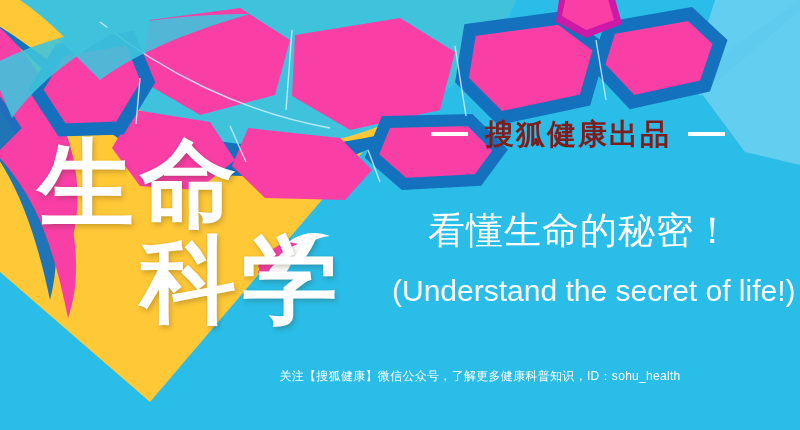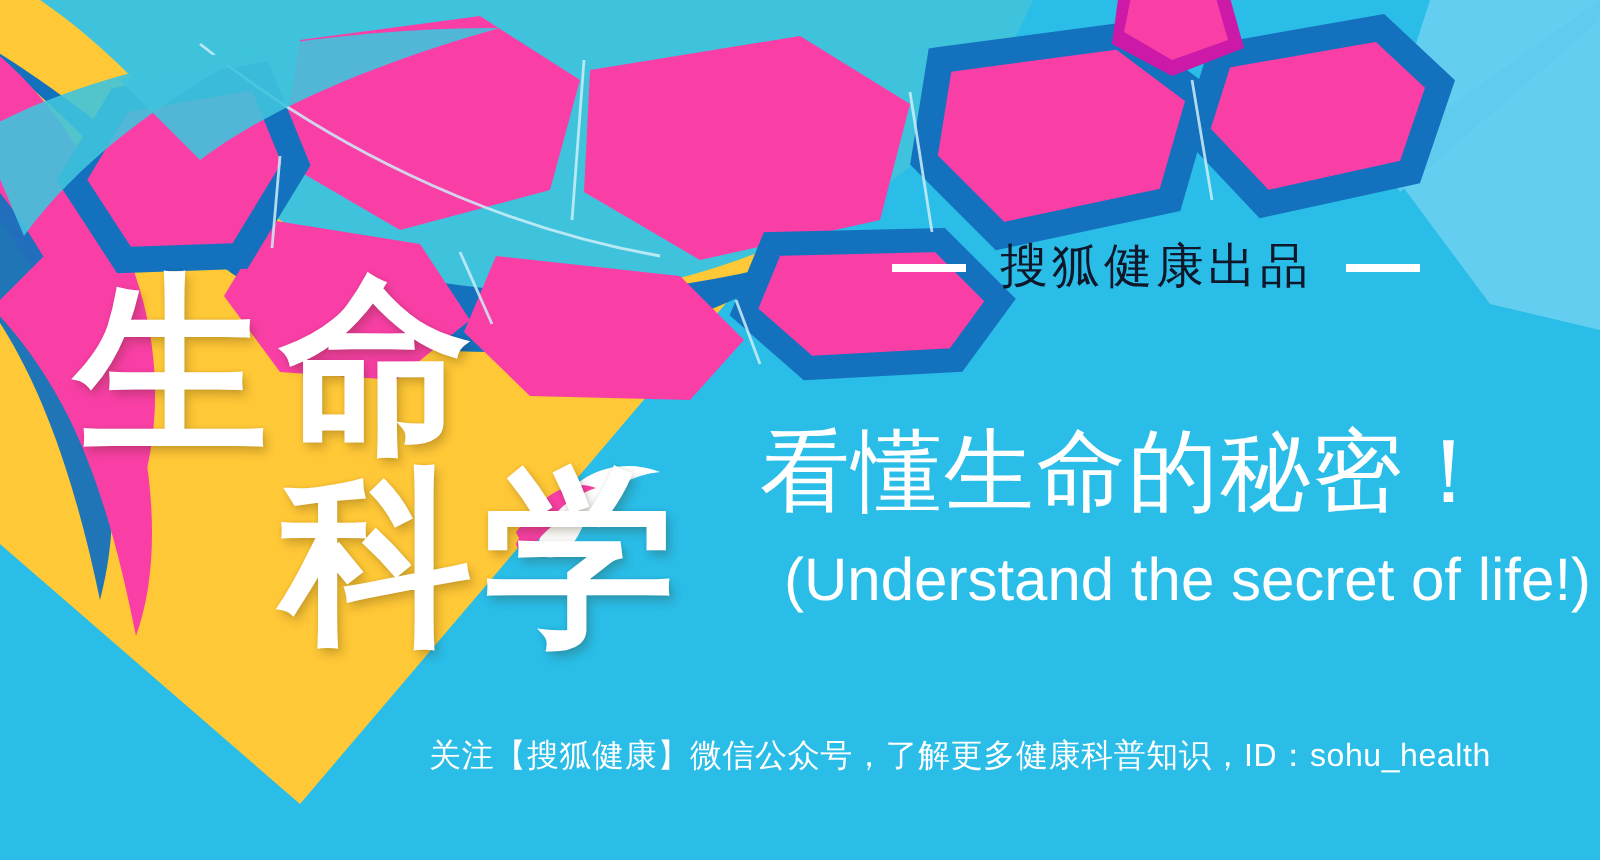--- a/index.html
+++ b/index.html
@@ -48,12 +48,12 @@
     border-radius: 0;
   }
   .kicker-text {
-    color: #0f172a;
-    font-size: 24px;
+    color: #7f1d1d;
+    font-size: 29px;
     letter-spacing: 2px;
     line-height: 1;
     white-space: nowrap;
-    font-weight: 400;
+    font-weight: 700;
   }
 
   .headline {

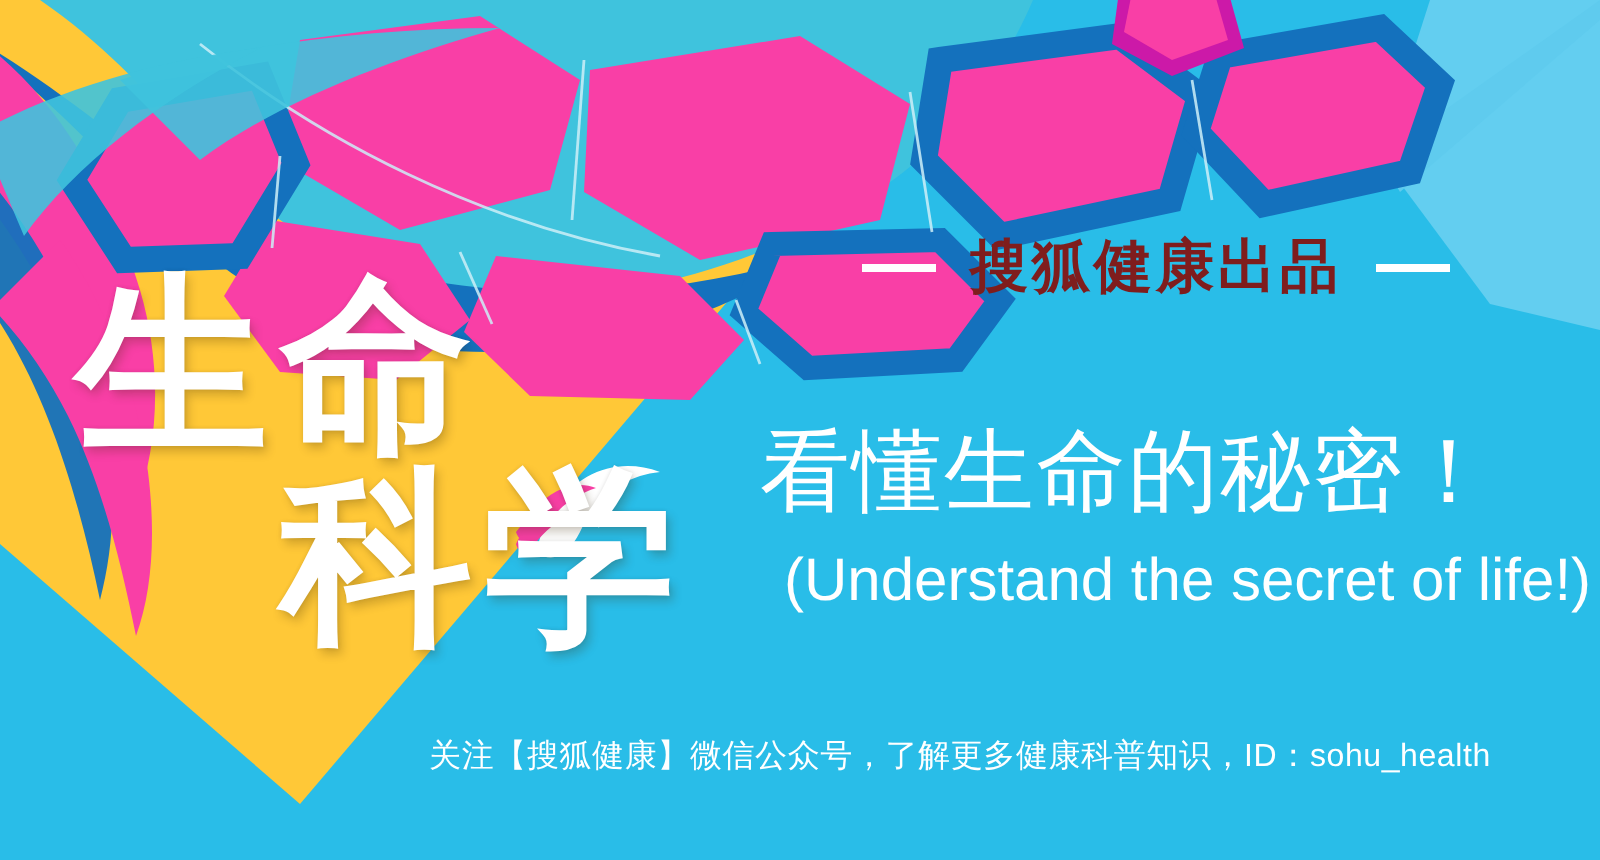--- a/index.html
+++ b/index.html
@@ -61,9 +61,9 @@
     left: 380px;
     top: 212px;
     width: 400px;
-    text-align: left;
-    color: #ffffff;
-    font-size: 45px;
+    text-align: center;
+    color: #ffffff;
+    font-size: 37px;
     line-height: 1.05;
     letter-spacing: 1px;
     white-space: nowrap;

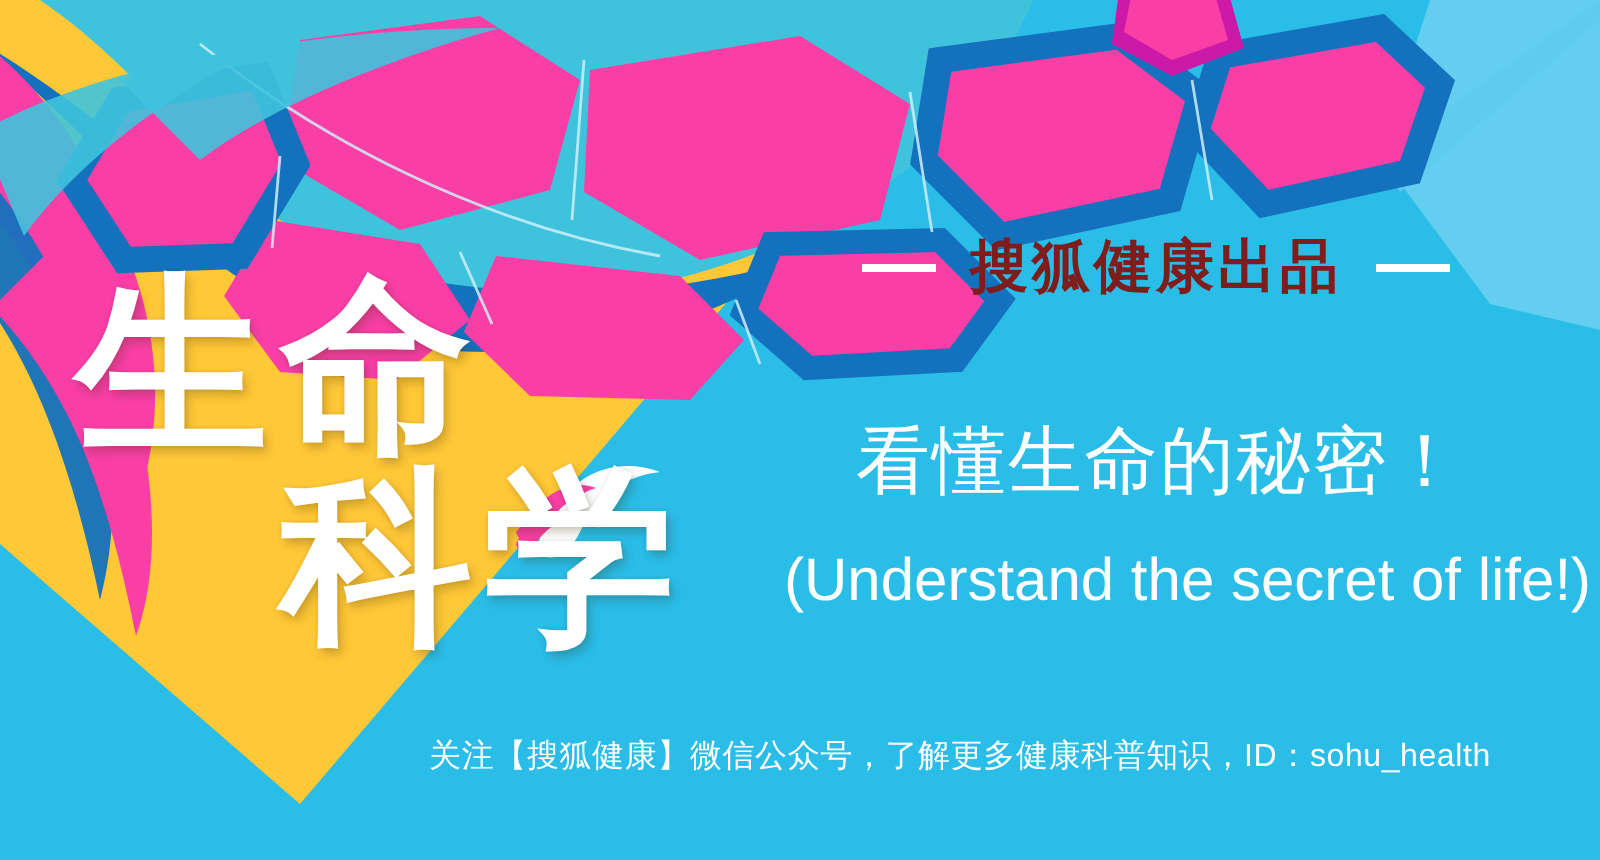--- a/index.html
+++ b/index.html
@@ -91,7 +91,7 @@
     width: 600px;
     text-align: center;
     color: #ffffff;
-    font-size: 16px;
+    font-size: 12px;
     line-height: 1.2;
     letter-spacing: .3px;
     white-space: nowrap;

